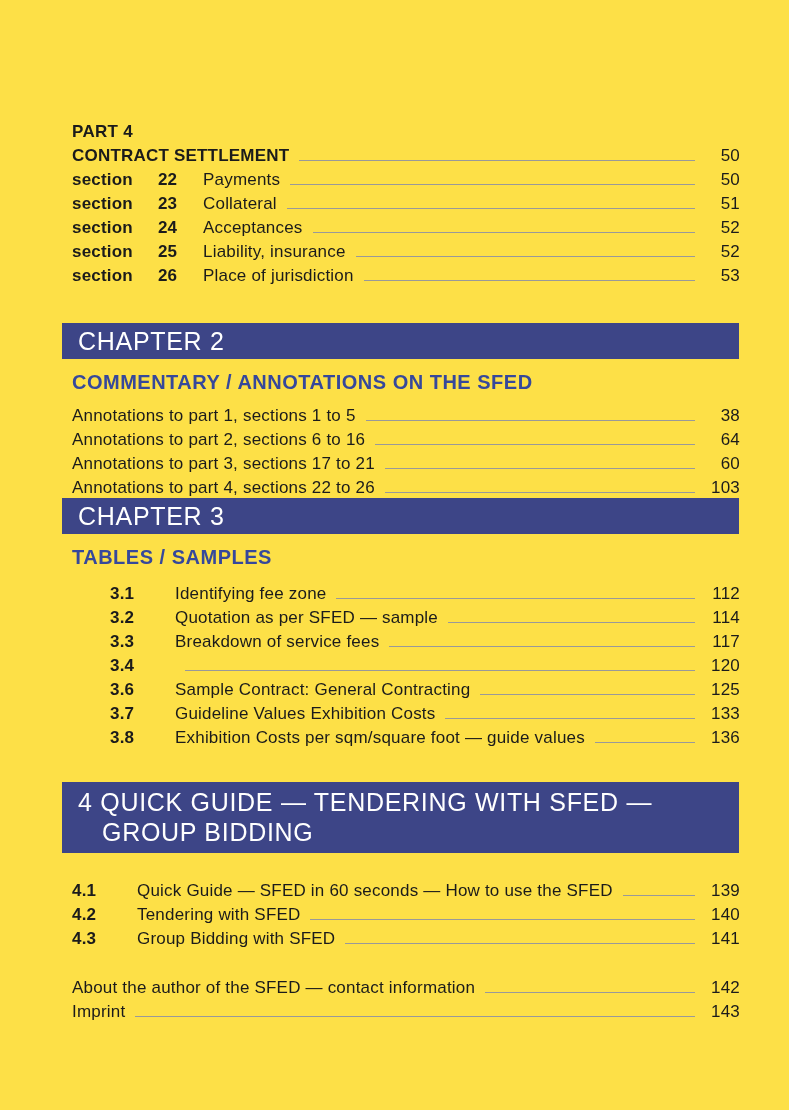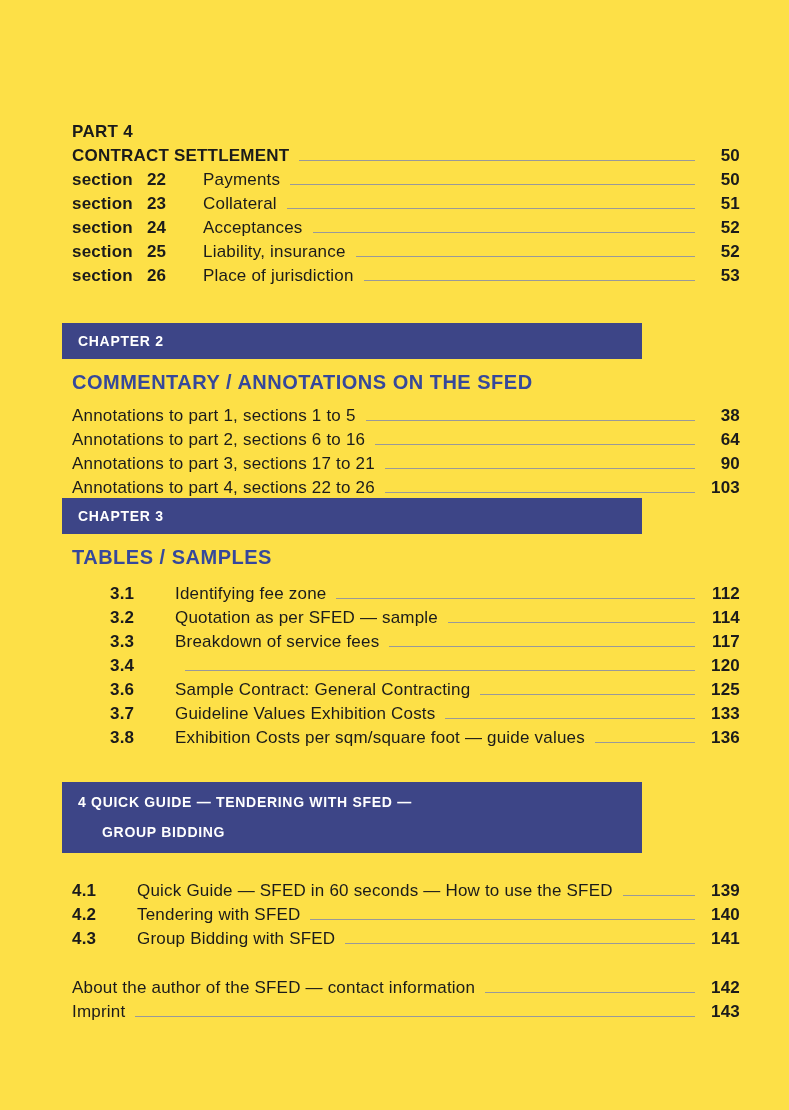--- a/index.html
+++ b/index.html
@@ -36,7 +36,7 @@
   }
   .pagenum {
     flex: 0 0 auto;
-    font-weight: 700;
+    font-weight: 400;
     min-width: 36px;
     text-align: right;
   }

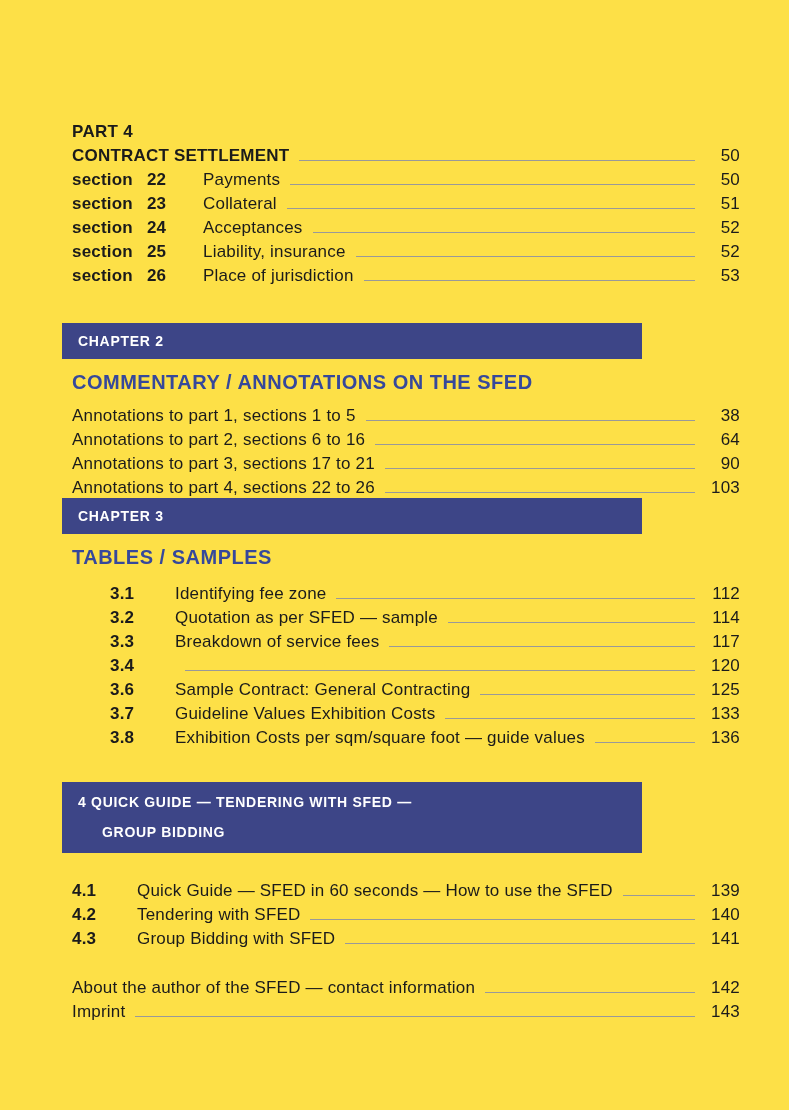--- a/index.html
+++ b/index.html
@@ -45,6 +45,7 @@
     width: 131px;
     display: flex;
     font-weight: 700;
+    gap: 11px;
   }
   .sec-num { margin-left: 14px; }
   .num-col {

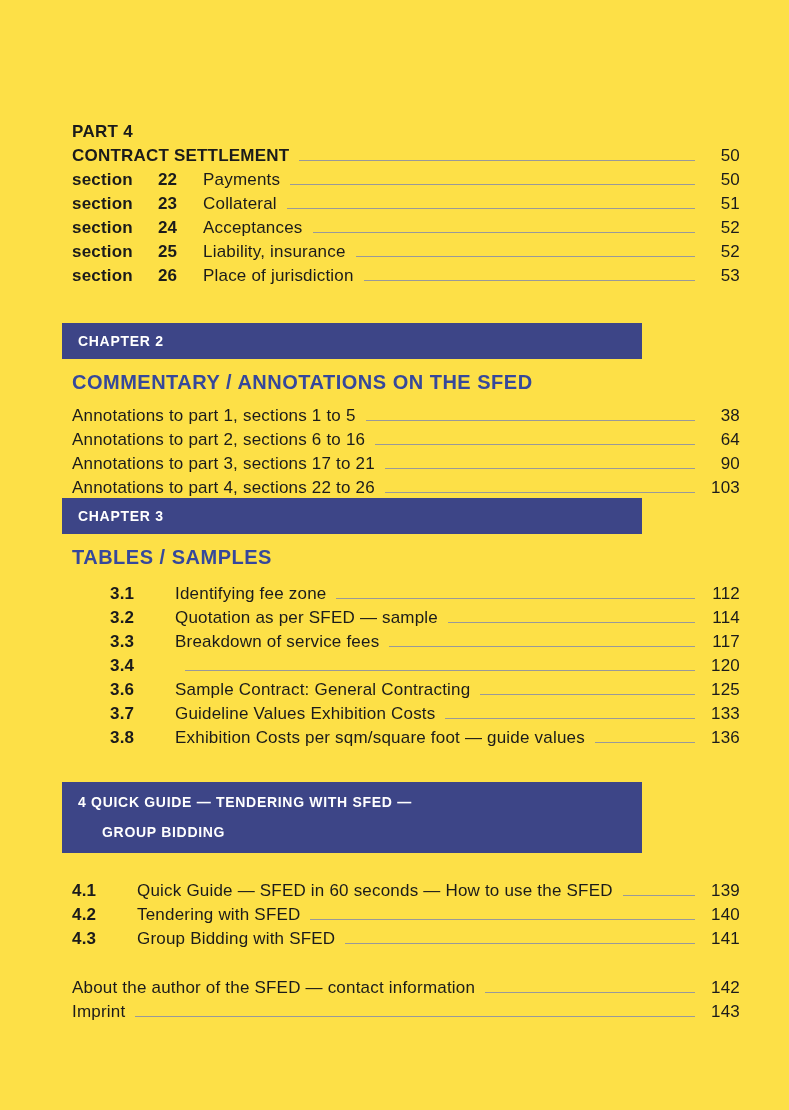--- a/index.html
+++ b/index.html
@@ -64,12 +64,12 @@
   }
   .chapter-banner {
     margin-left: -10px;
-    width: 580px;
+    width: 677px;
     box-sizing: border-box;
     background: #3D4587;
     color: #ffffff;
-    font-weight: 700;
-    font-size: 14px;
+    font-weight: 400;
+    font-size: 25px;
     letter-spacing: 0.7px;
     line-height: 20px;
     padding: 8px 0 8px 16px;

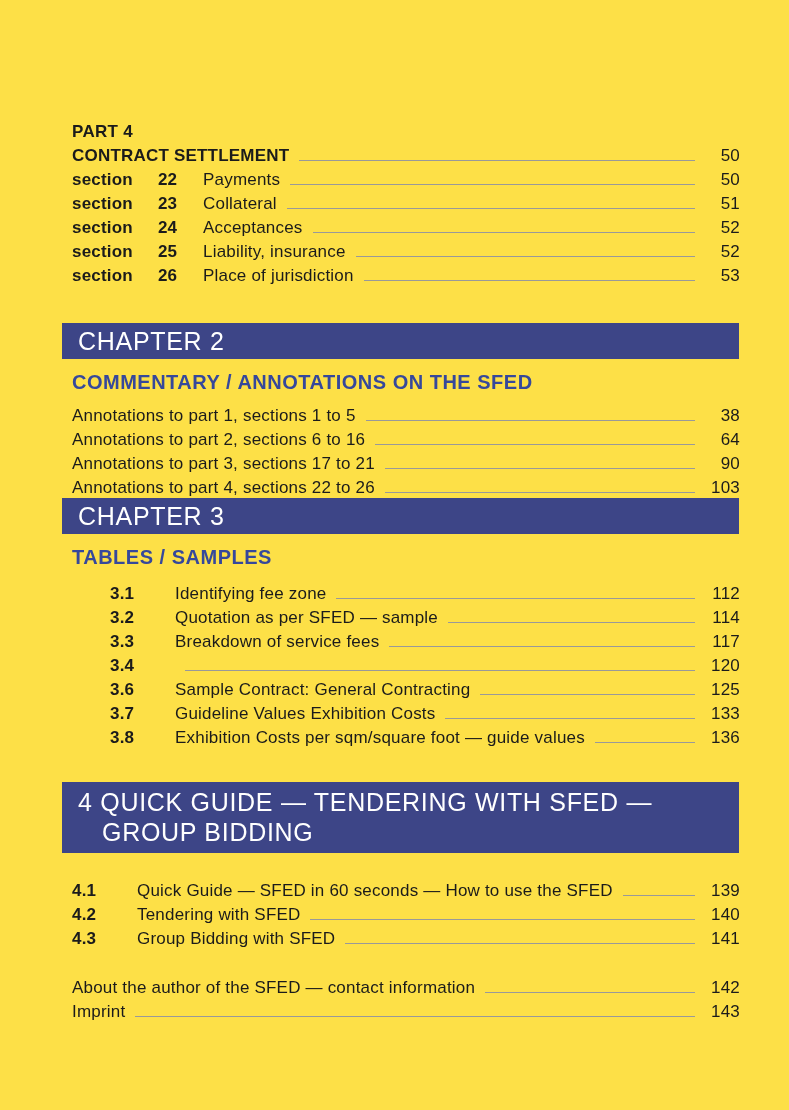--- a/index.html
+++ b/index.html
@@ -172,7 +172,7 @@
       <div class="toc-row">
         <span class="toc-title">Annotations to part 3, sections 17 to 21</span>
         <span class="leader"></span>
-        <span class="pagenum">90</span>
+        <span class="pagenum">60</span>
       </div>
       <div class="toc-row">
         <span class="toc-title">Annotations to part 4, sections 22 to 26</span>

